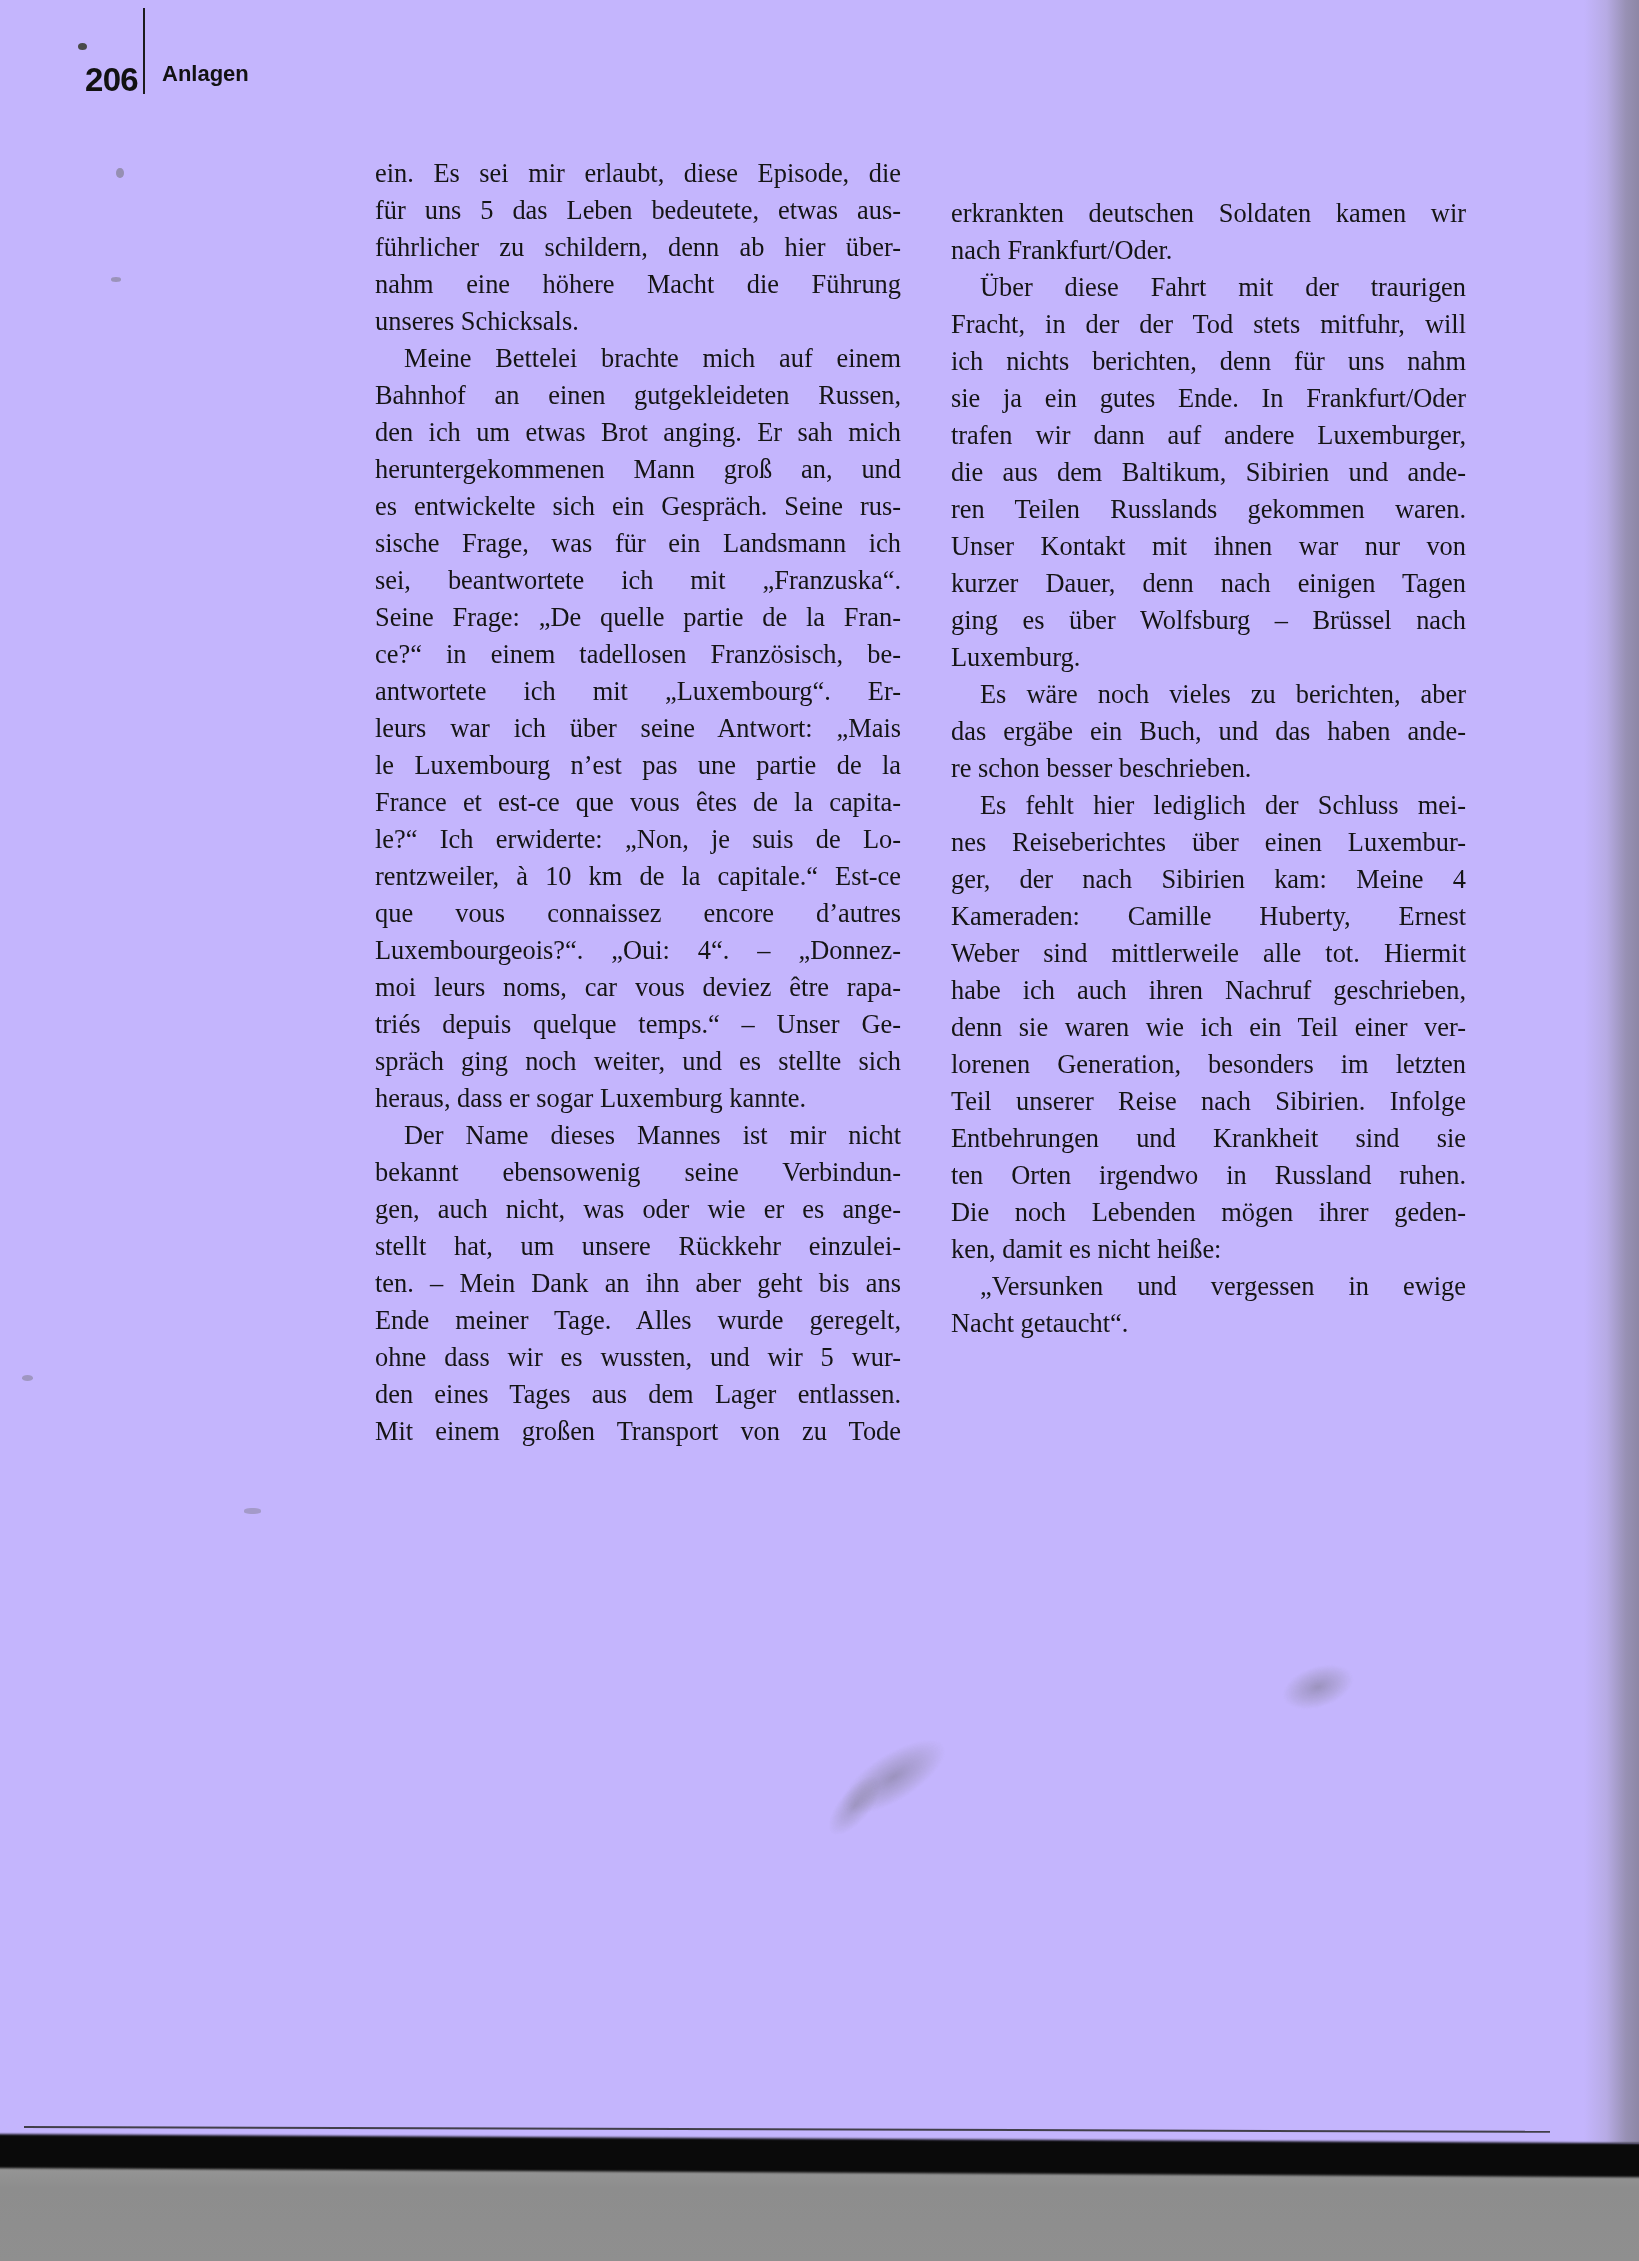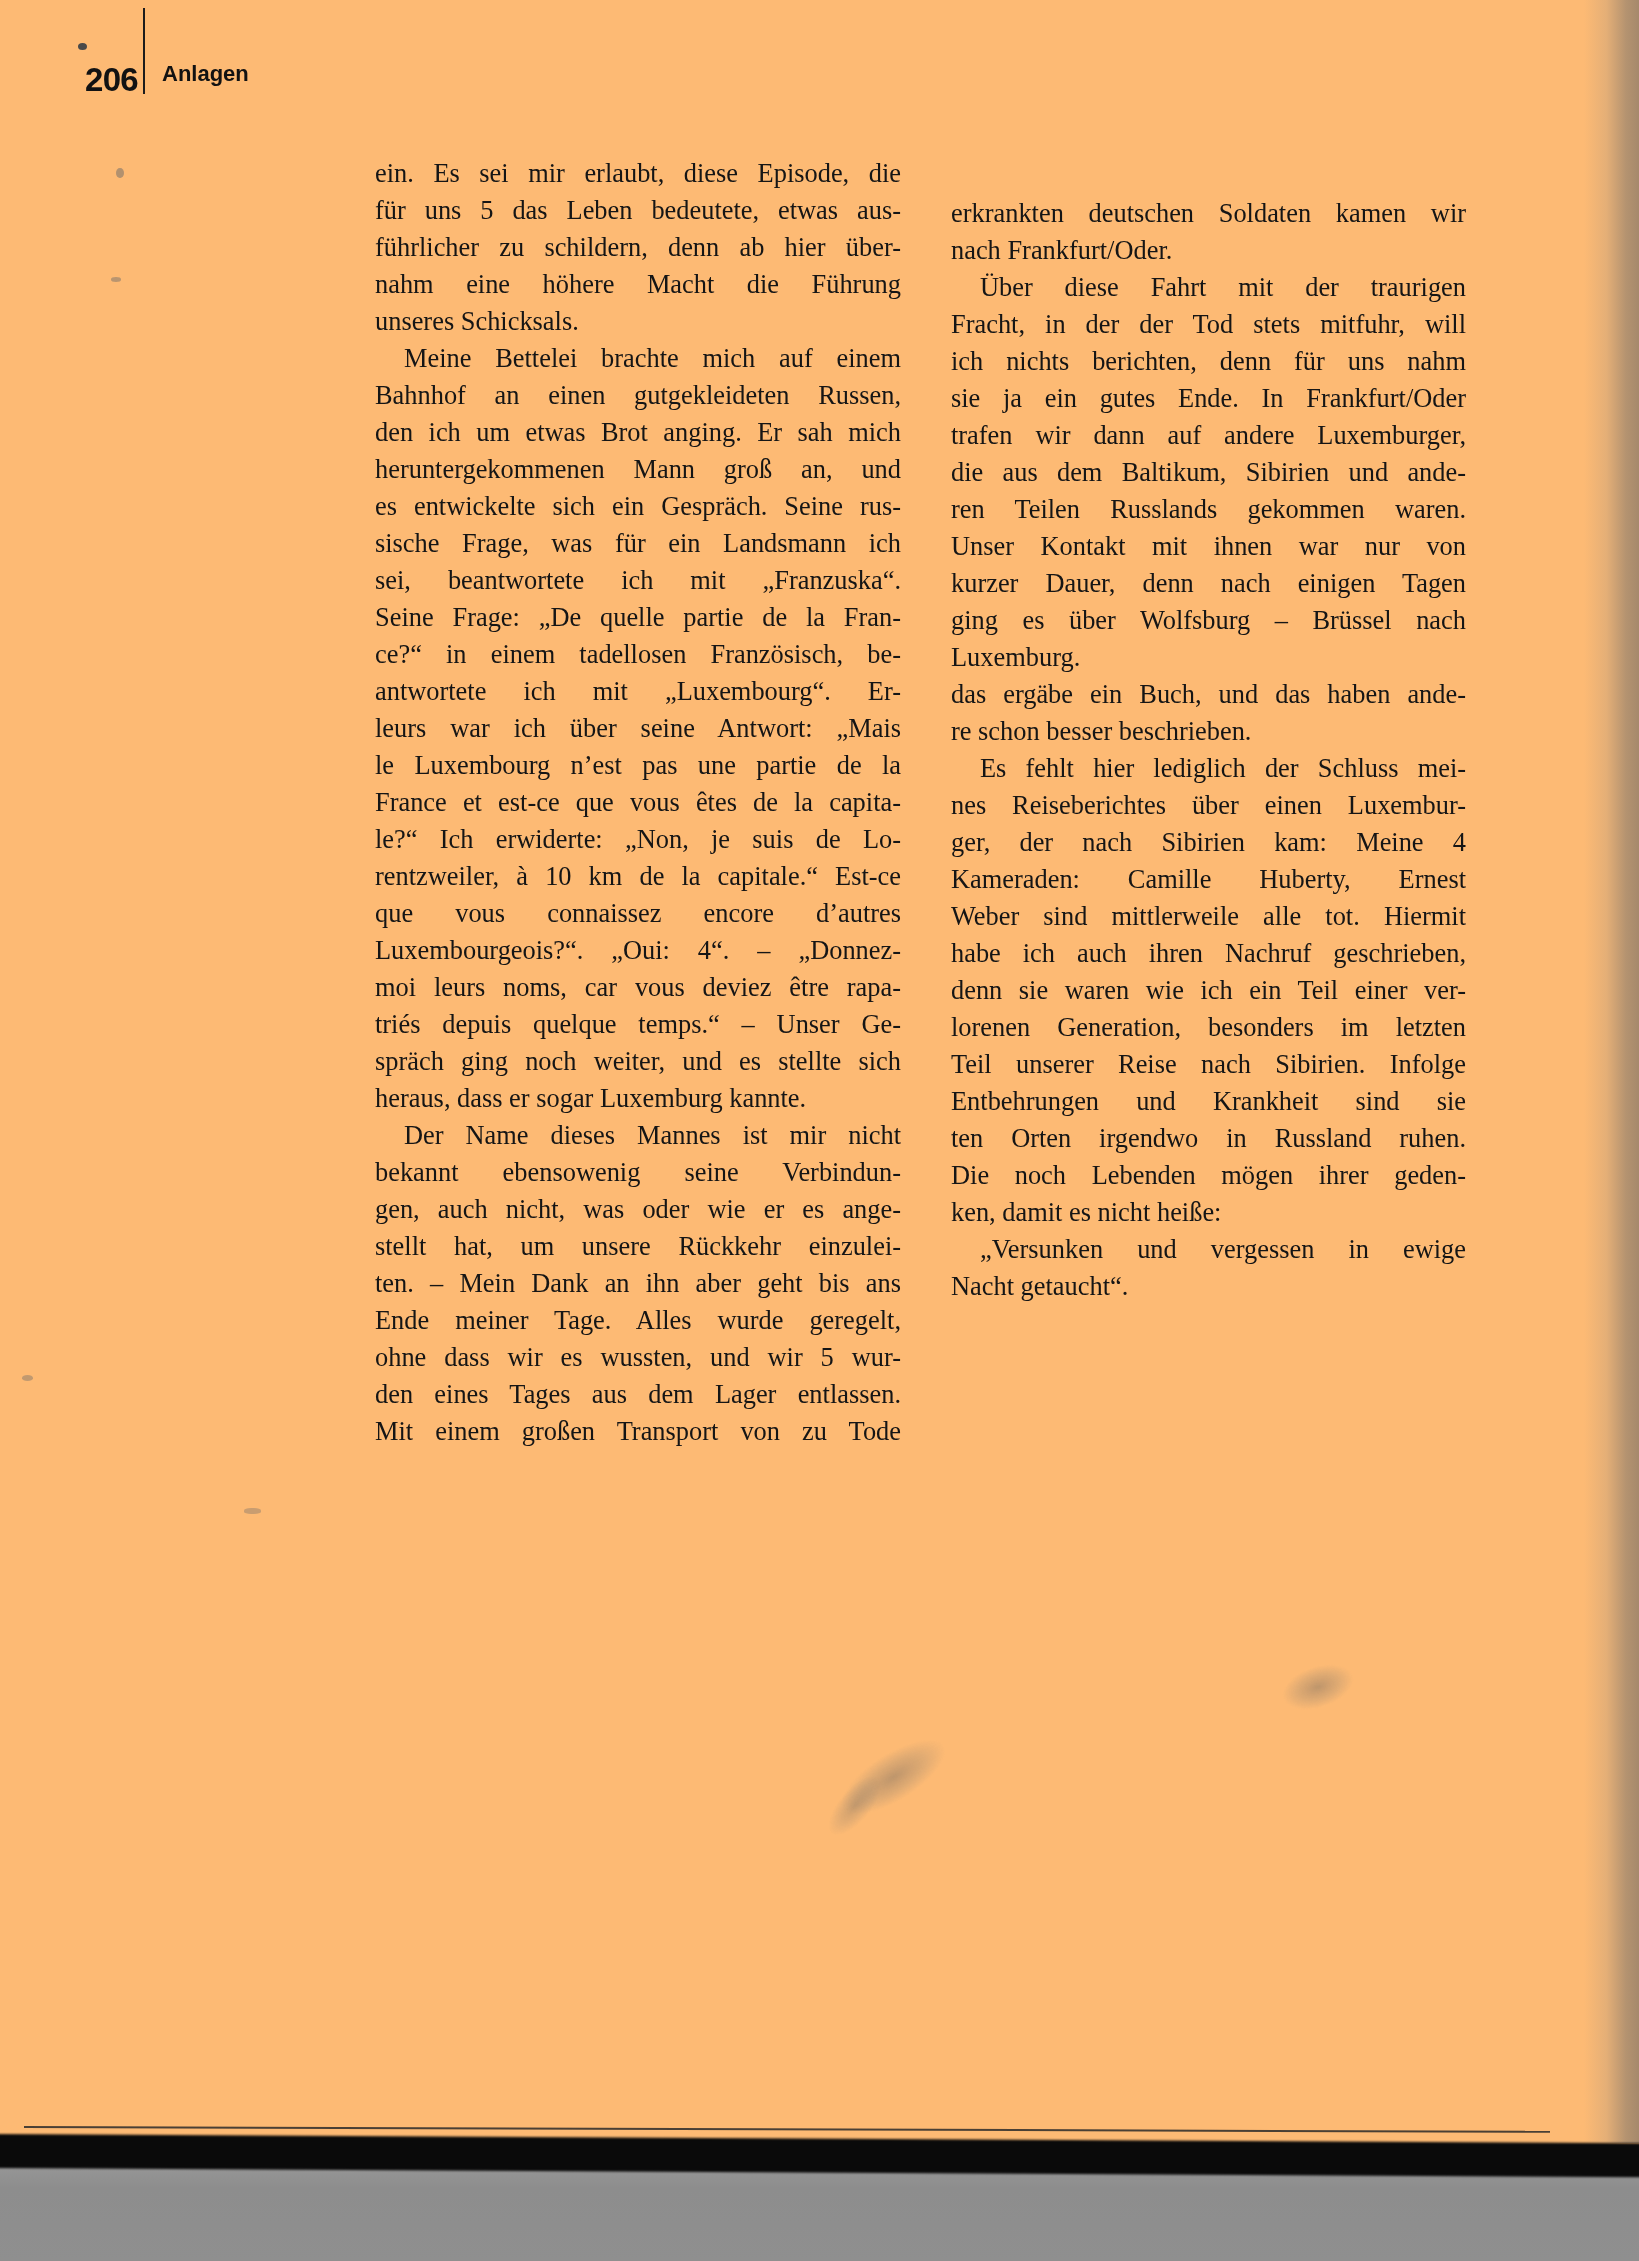--- a/index.html
+++ b/index.html
@@ -8,7 +8,7 @@
     position: relative;
     width: 1640px;
     height: 2261px;
-    background: #fdba74;
+    background: #c4b5fd;
     overflow: hidden;
     font-family: "Liberation Serif", "DejaVu Serif", serif;
     color: #151515;

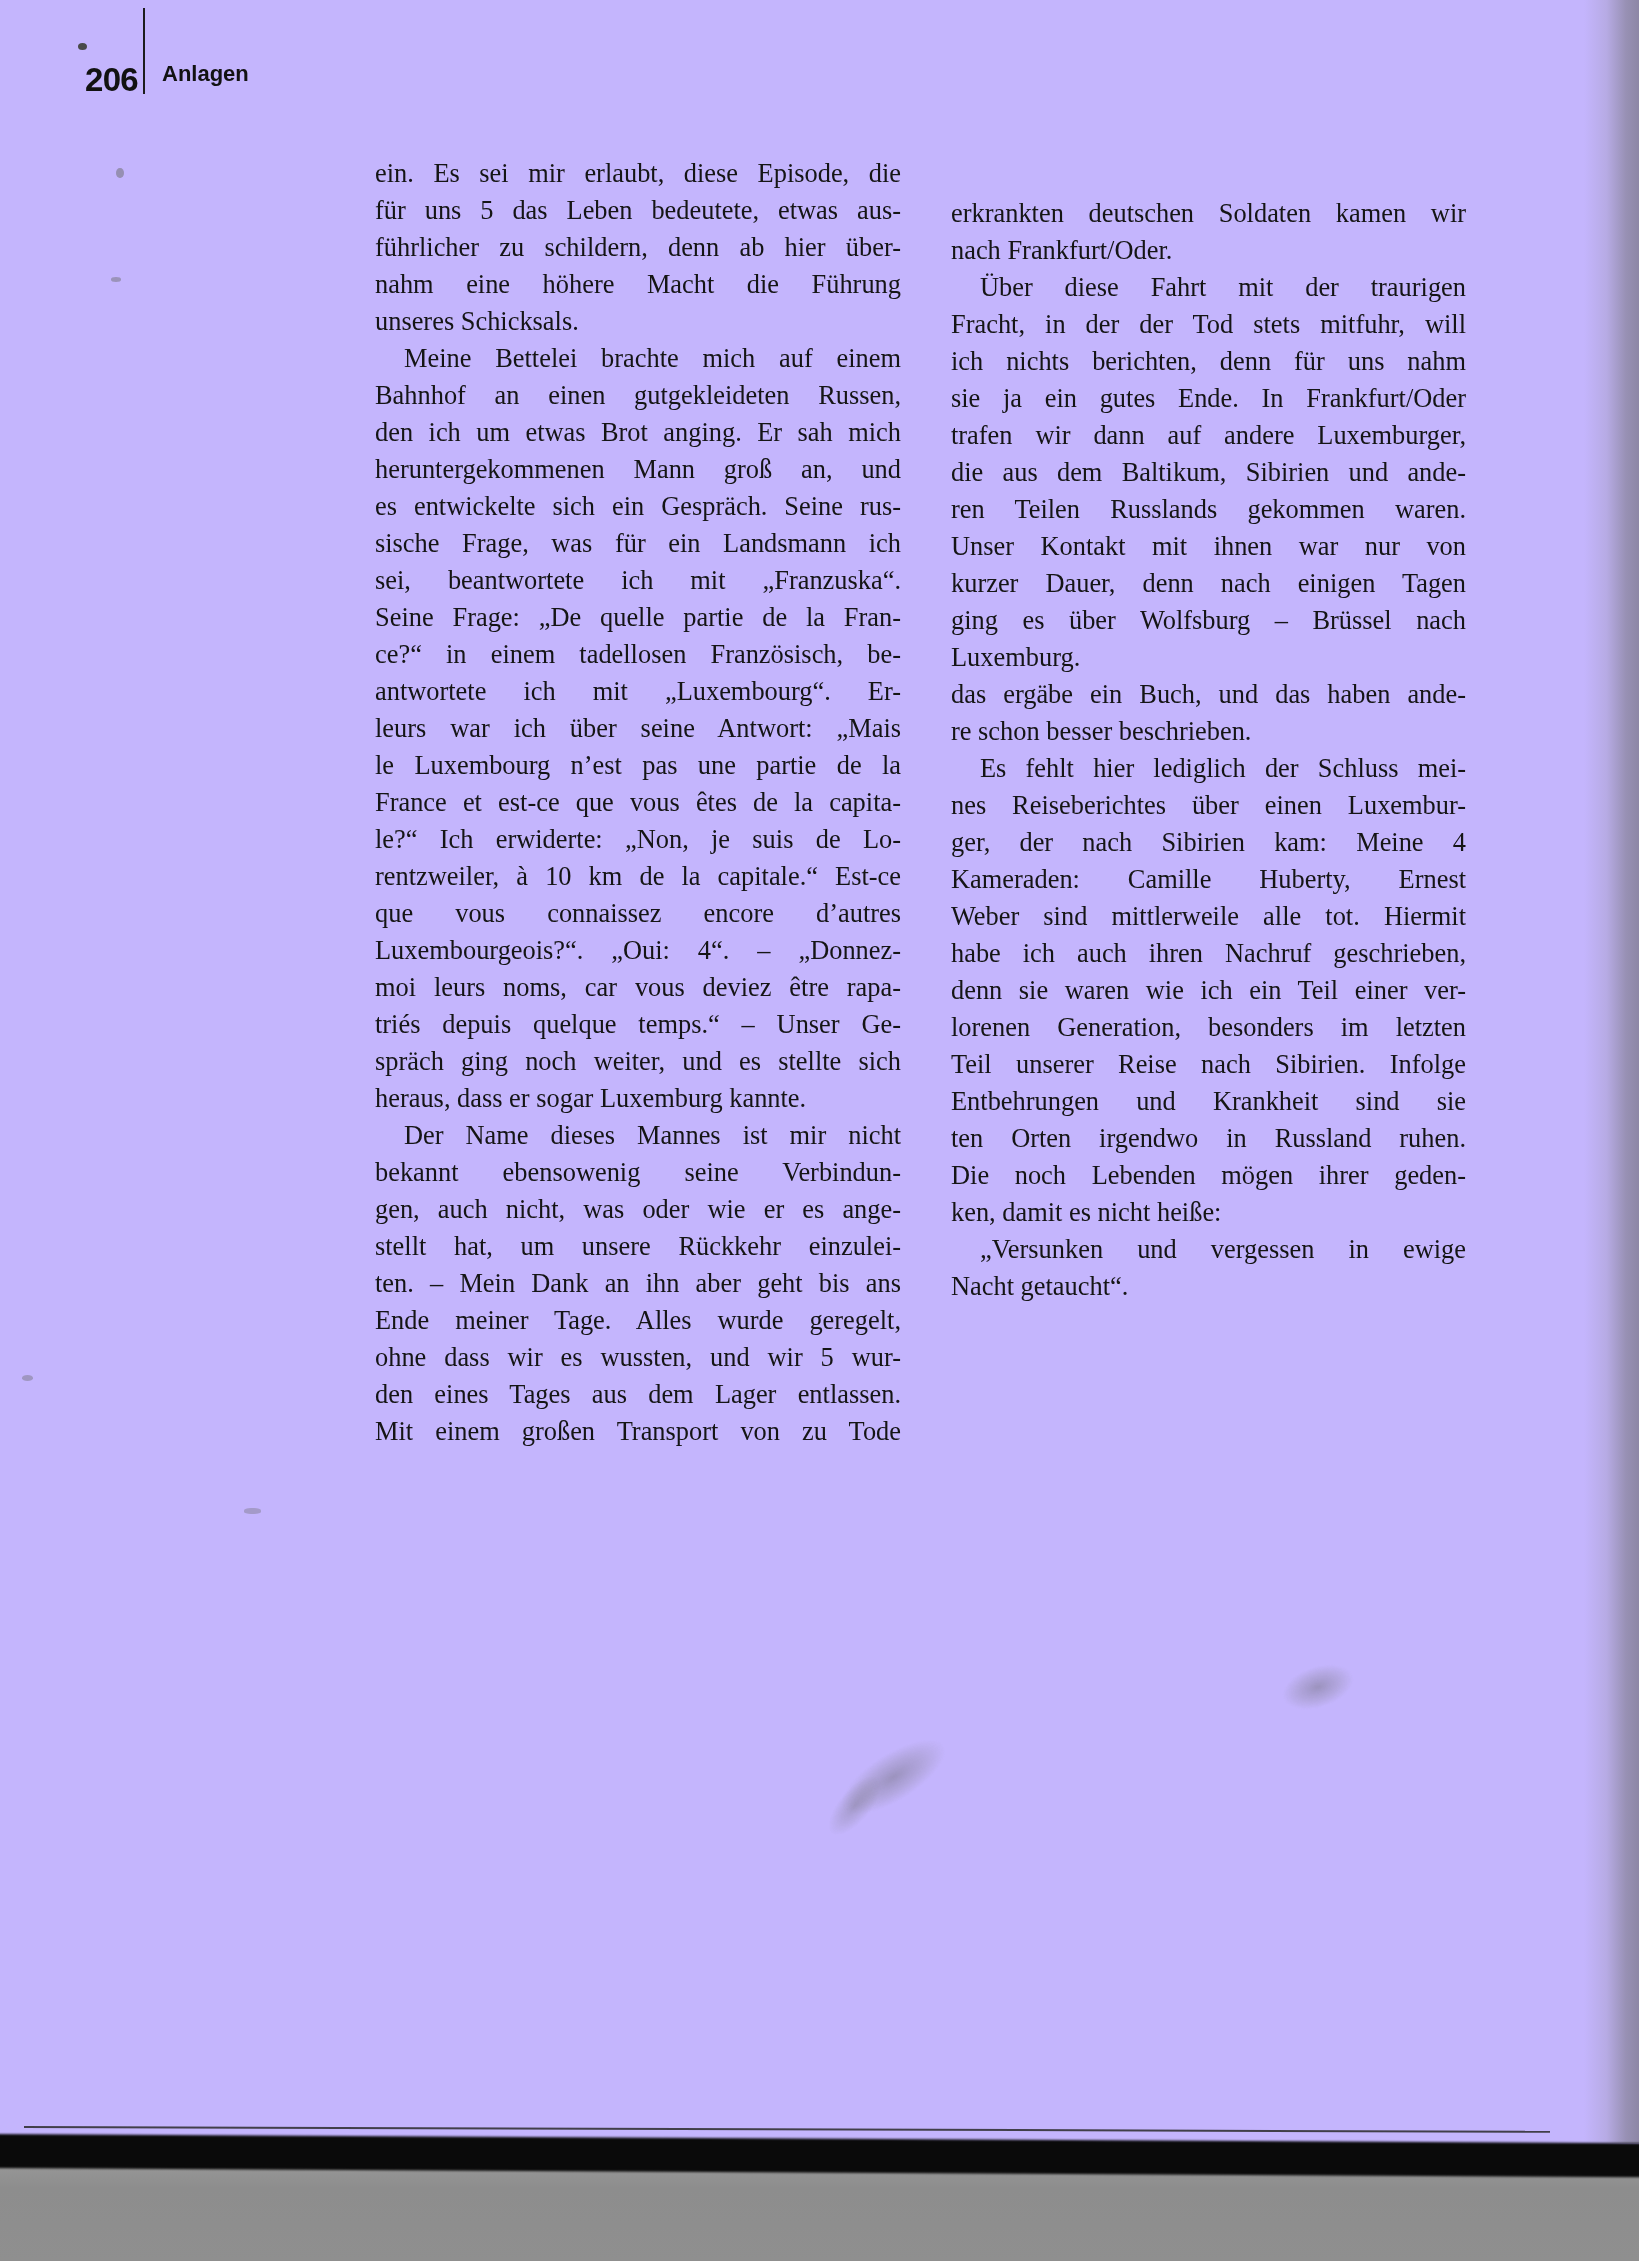--- a/index.html
+++ b/index.html
@@ -142,6 +142,7 @@
       <div class="line">kurzer Dauer, denn nach einigen Tagen</div>
       <div class="line">ging es über Wolfsburg – Brüssel nach</div>
       <div class="line end">Luxemburg.</div>
+      <div class="line indent">Es wäre noch vieles zu berichten, aber</div>
       <div class="line">das ergäbe ein Buch, und das haben ande-</div>
       <div class="line end">re schon besser beschrieben.</div>
       <div class="line indent">Es fehlt hier lediglich der Schluss mei-</div>

